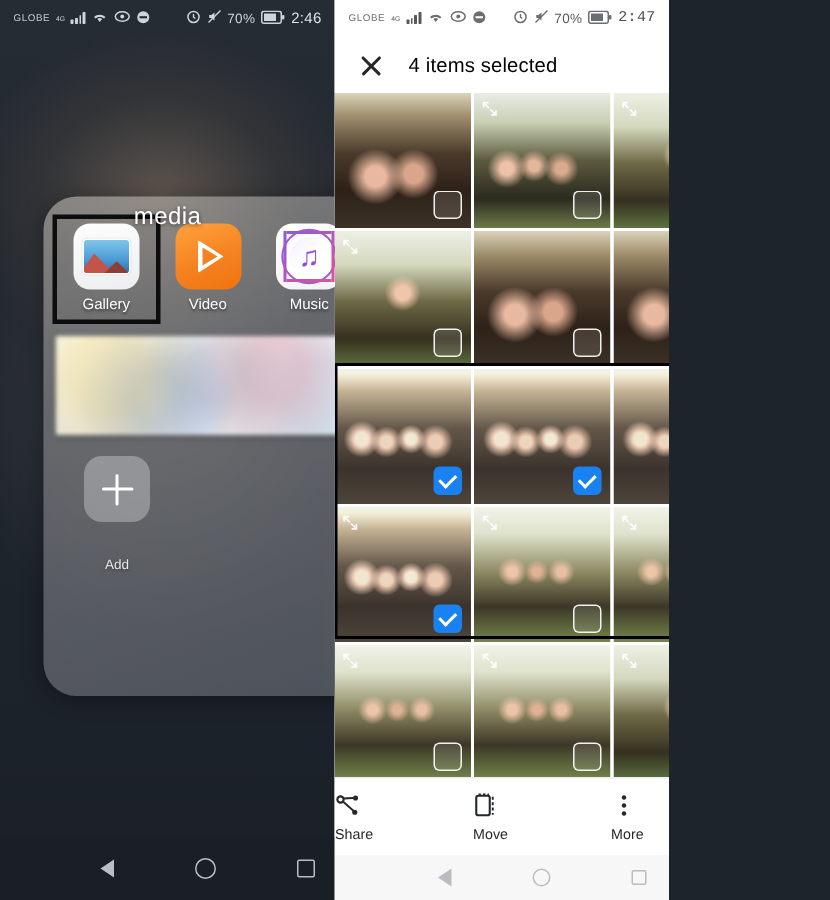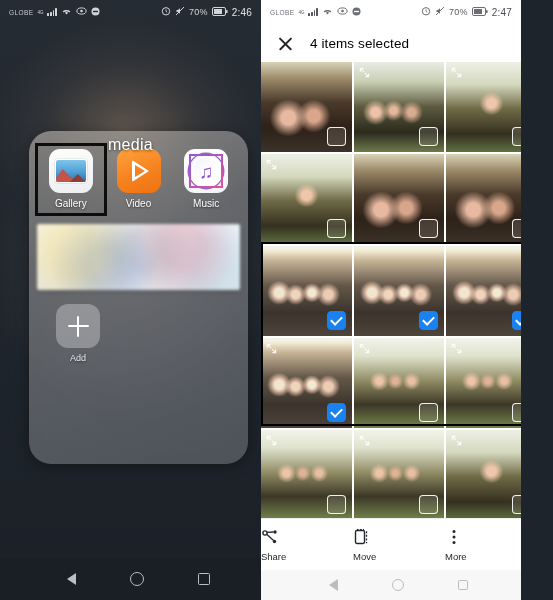--- a/index.html
+++ b/index.html
@@ -9,7 +9,7 @@
     overflow: hidden;
     background: #1e242b;
   }
-  .screen { display: flex; width: 521px; height: 600px; }
+  .screen { display: flex; width: 446px; height: 600px; }
 
   
   .panel-left {

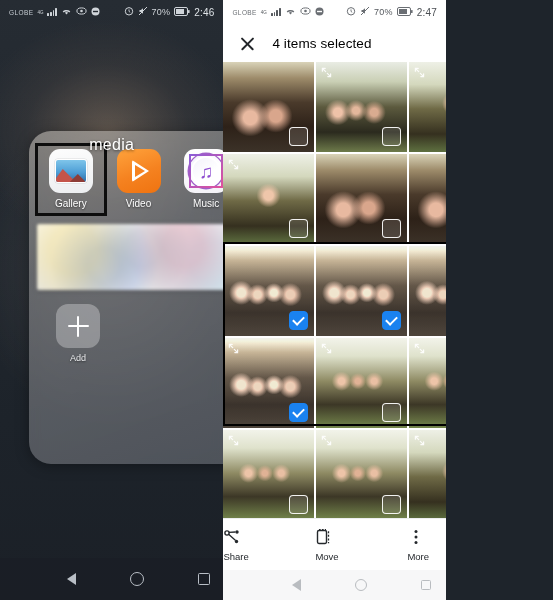--- a/index.html
+++ b/index.html
@@ -167,7 +167,7 @@
     padding: 0 9px; color:#55595e; font-size:9px; background:#fff;
   }
   .statusbar-light .sb-carrier { color:#6a6e73; }
-  .statusbar-light .sb-time { color:#4a4e53; }
+  .statusbar-light .sb-time { color:#4a4e53;font-family:Liberation Mono, monospace; }
 
   .select-header {
     height: 38px; display:flex; align-items:center; gap:16px;

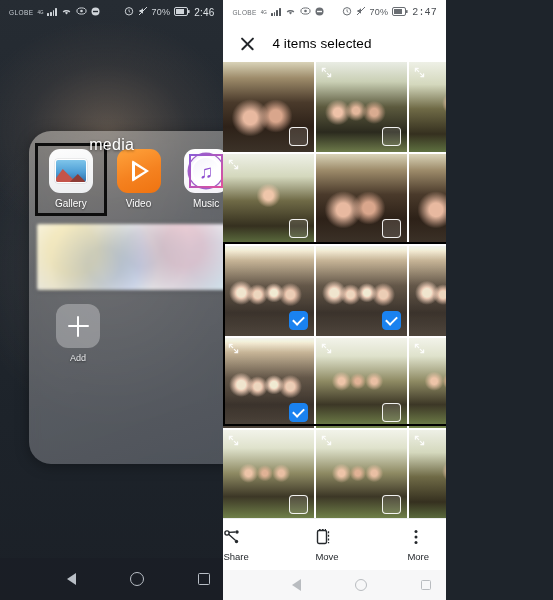--- a/index.html
+++ b/index.html
@@ -131,7 +131,7 @@
     box-shadow: 0 1px 4px rgba(0,0,0,.22);
   }
   .add-row { padding: 14px 0 0 18px; }
-  .add-cell { width: 62px; display:flex; flex-direction:column; align-items:center; gap:5px; }
+  .add-cell { width: 62px; display:flex; flex-direction:column; align-items:center; gap:23px; }
   .add-icon {
     width: 44px; height: 44px; border-radius: 12px;
     background: rgba(255,255,255,.30);

